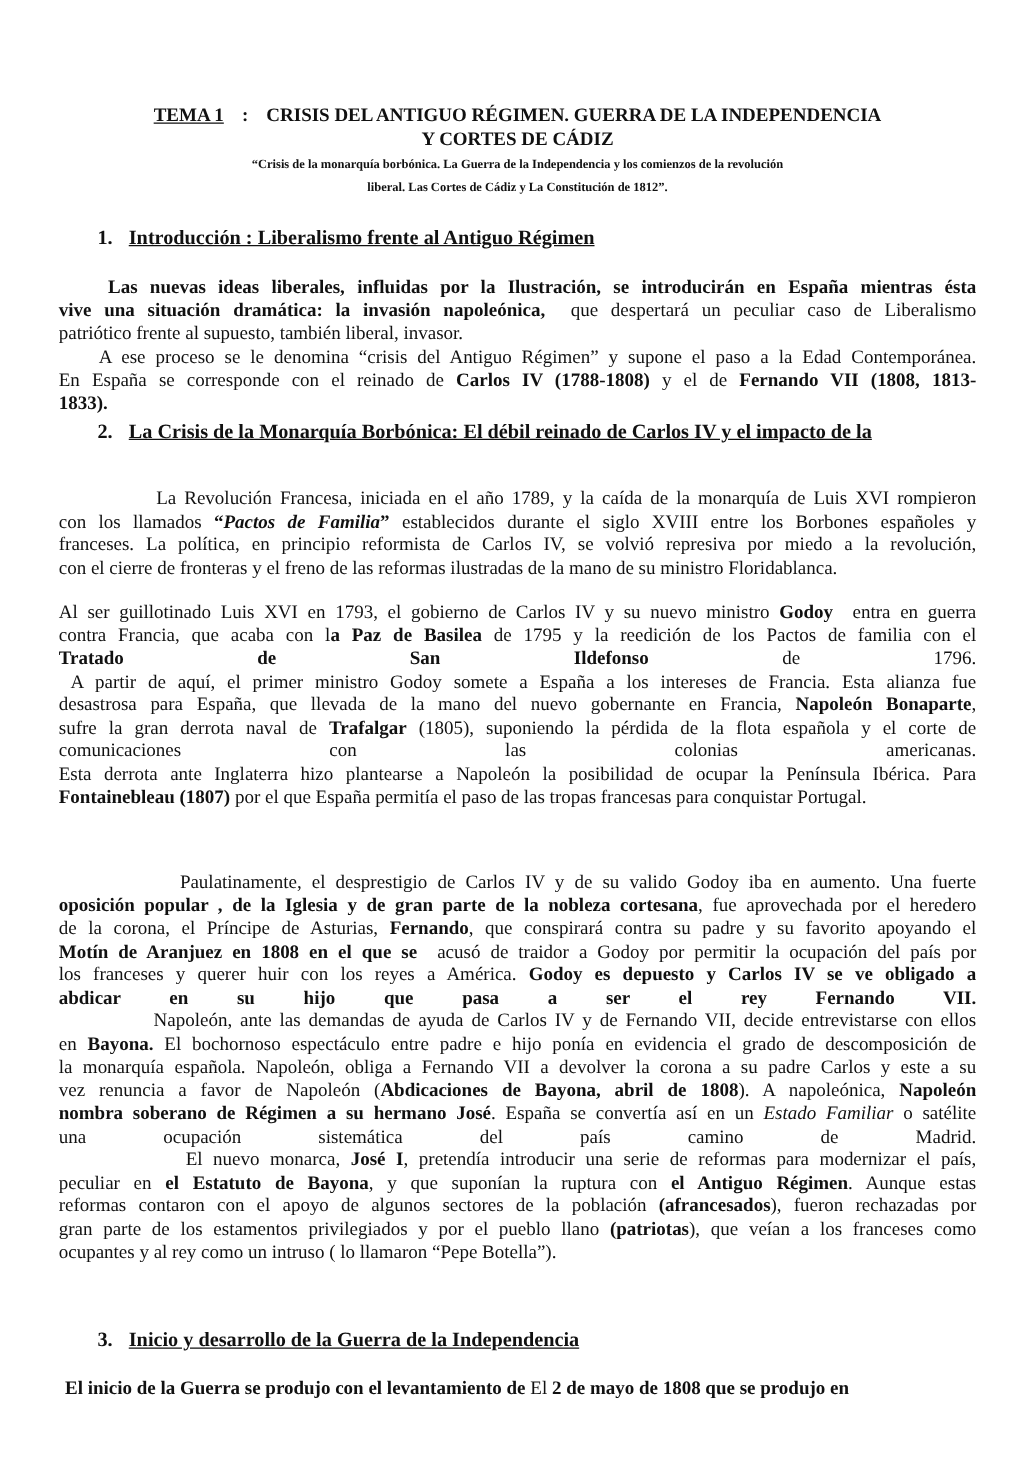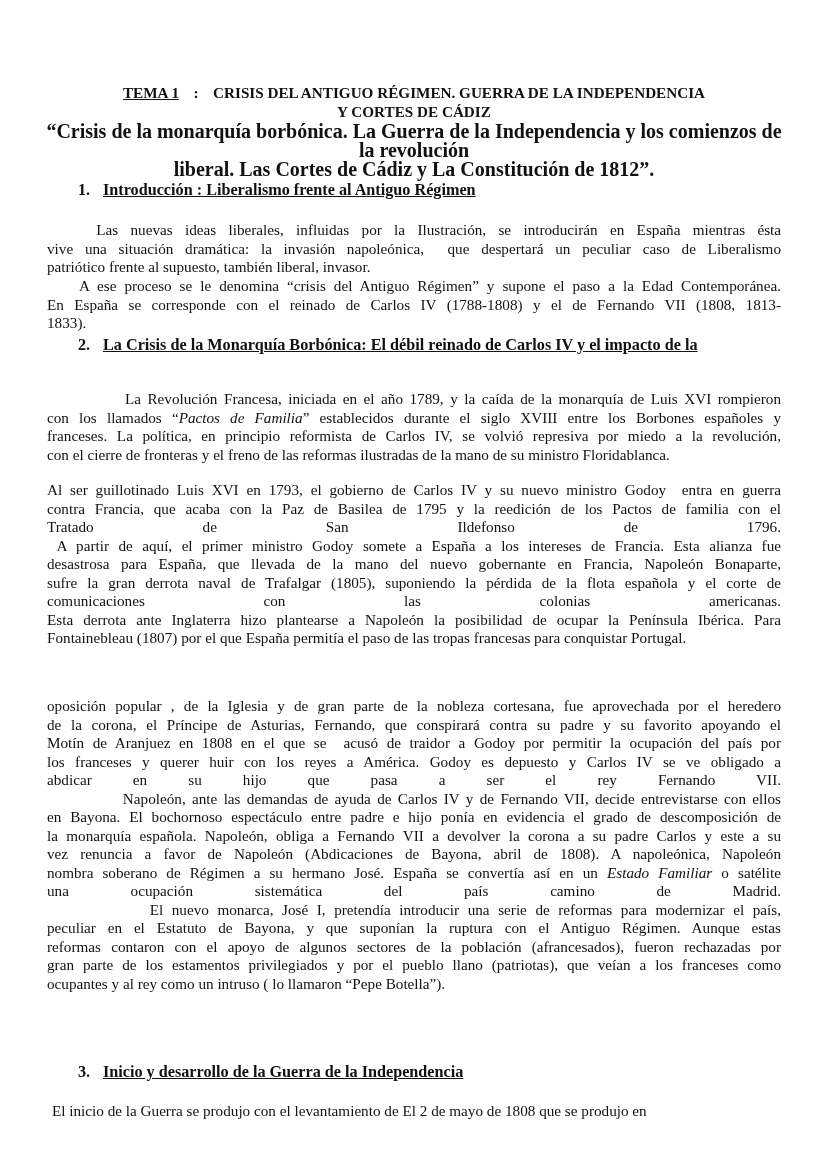--- a/index.html
+++ b/index.html
@@ -11,7 +11,7 @@
   .title-block .tema { text-decoration: underline; }
   .title-block .sep { display: inline-block; width: 34px; text-align: center; }
   .subtitle { position: absolute; left: 40px; width: 748px; top: 106px; text-align: center;
-              font-weight: bold; font-size: 20px; line-height: 19px; }
+              font-weight: bold; font-size: 10px; line-height: 19px; }
   .heading { position: absolute; font-weight: bold; font-size: 16.2px; line-height: 20px; }
   .heading .num { position: absolute; left: 0; top: 0; }
   .heading .txt { position: absolute; left: 25px; top: 0; text-decoration: underline; white-space: nowrap; }

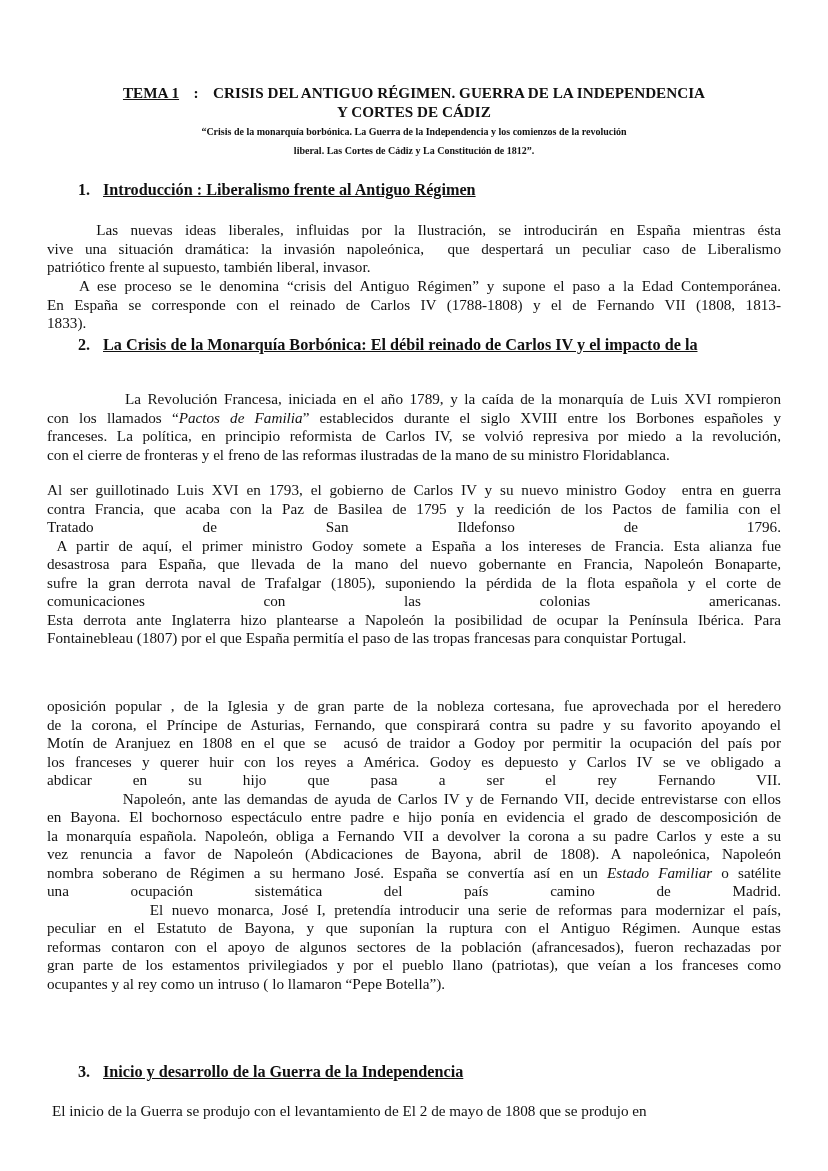--- a/index.html
+++ b/index.html
@@ -17,7 +17,7 @@
   .heading .txt { position: absolute; left: 25px; top: 0; text-decoration: underline; white-space: nowrap; }
   .para { position: absolute; left: 47px; width: 734px; font-size: 15.2px; line-height: 18.5px;
           text-align: justify; }
-  .para b { font-weight: normal; }
+  .para b { font-weight: bold; }
   .para i { font-style: italic; }
   .line { display: block; white-space: nowrap; }
   .jl { display: block; text-align: justify; text-align-last: justify; white-space: normal; }

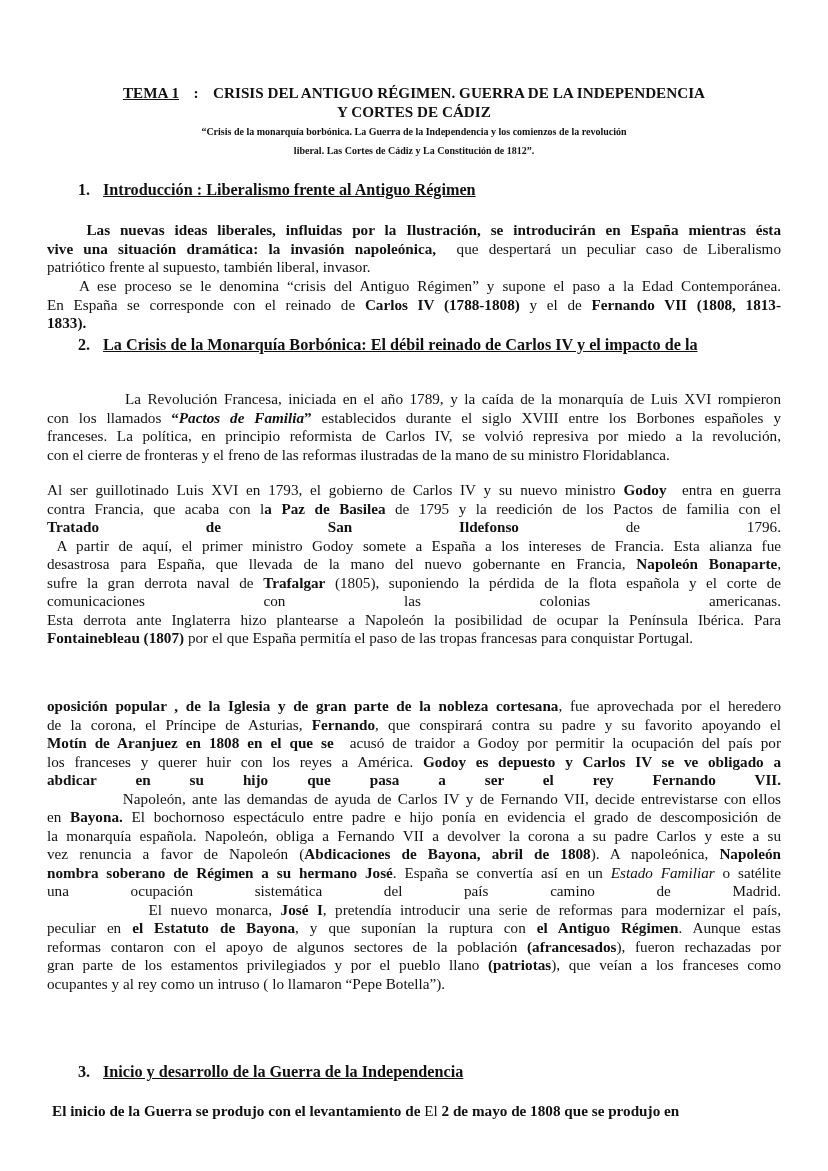--- a/index.html
+++ b/index.html
@@ -76,6 +76,7 @@
       <span class="line"><b>Fontainebleau (1807)</b><span>&nbsp;por el que España permitía el paso de las tropas francesas para conquistar Portugal.</span></span>
     </div>
   <div class="para" style="top:681px;">
+      <span class="jl"><span>&nbsp;&nbsp;&nbsp;&nbsp;&nbsp;&nbsp;&nbsp;&nbsp;&nbsp;&nbsp;&nbsp;&nbsp;Paulatinamente, el desprestigio de Carlos IV y de su valido Godoy iba en aumento. Una fuerte</span></span>
       <span class="jl"><b>oposición popular , de la Iglesia y de gran parte de la nobleza cortesana</b><span>, fue aprovechada por el heredero</span></span>
       <span class="jl"><span>de la corona, el Príncipe de Asturias,  </span><b>Fernando</b><span>, que conspirará  contra su padre y su favorito apoyando el</span></span>
       <span class="jl"><b>Motín de Aranjuez en  1808 en el que se</b><span>&nbsp;&nbsp;acusó de traidor a Godoy  por permitir la ocupación del país por</span></span>

